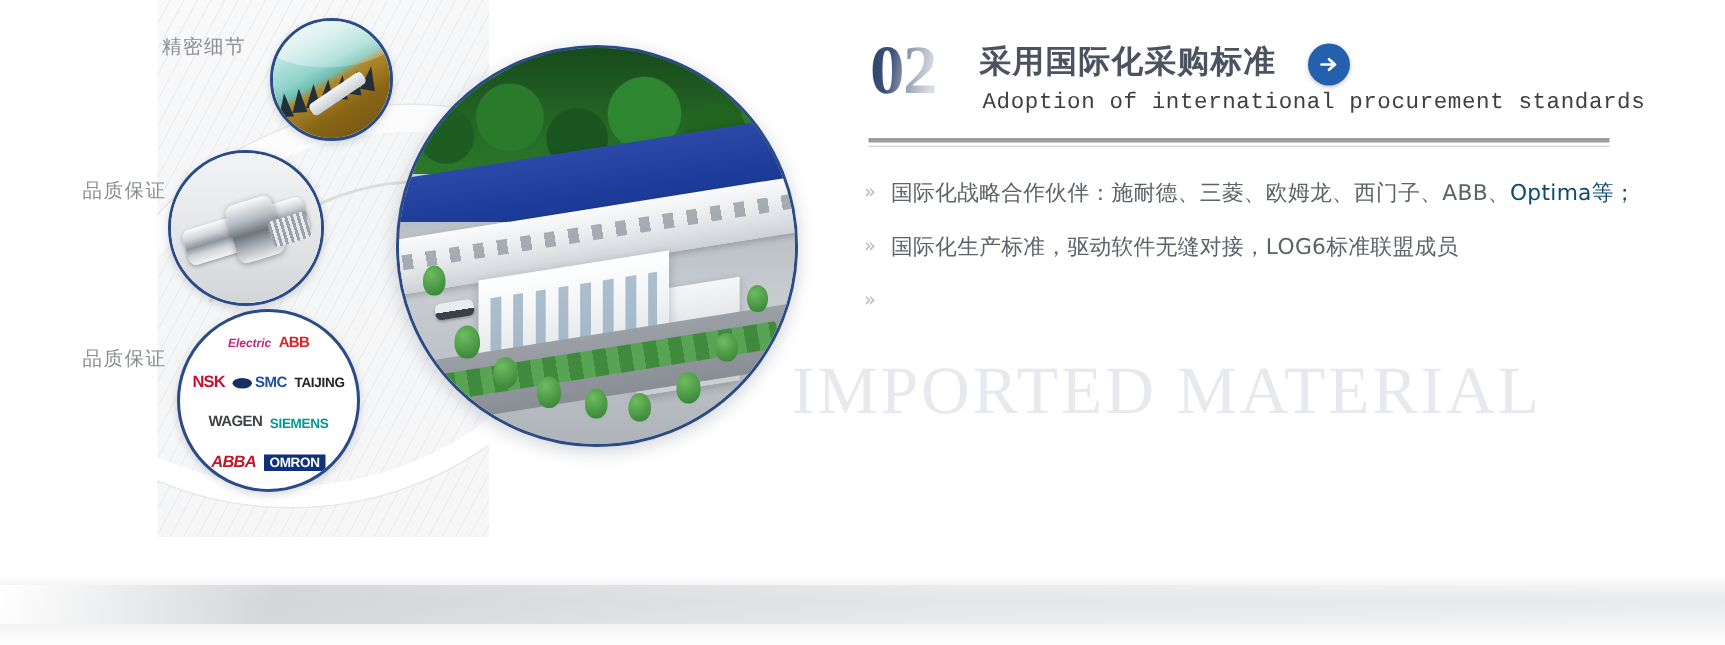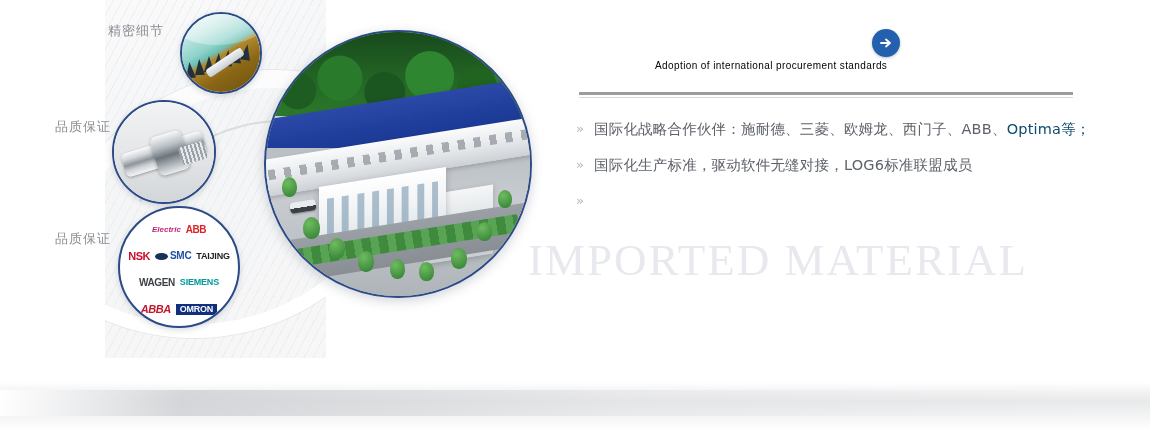--- a/index.html
+++ b/index.html
@@ -346,6 +346,7 @@
   <div class="right">
 
     <div class="head-row">
+      <div class="num">02</div>
       <div class="arrow-btn">
         <svg width="16" height="16" viewBox="0 0 16 16" aria-hidden="true">
           <path d="M3 8 H11 M8 4.5 L12 8 L8 11.5" fill="none" stroke="#ffffff" stroke-width="1.8" stroke-linecap="round" stroke-linejoin="round"></path>

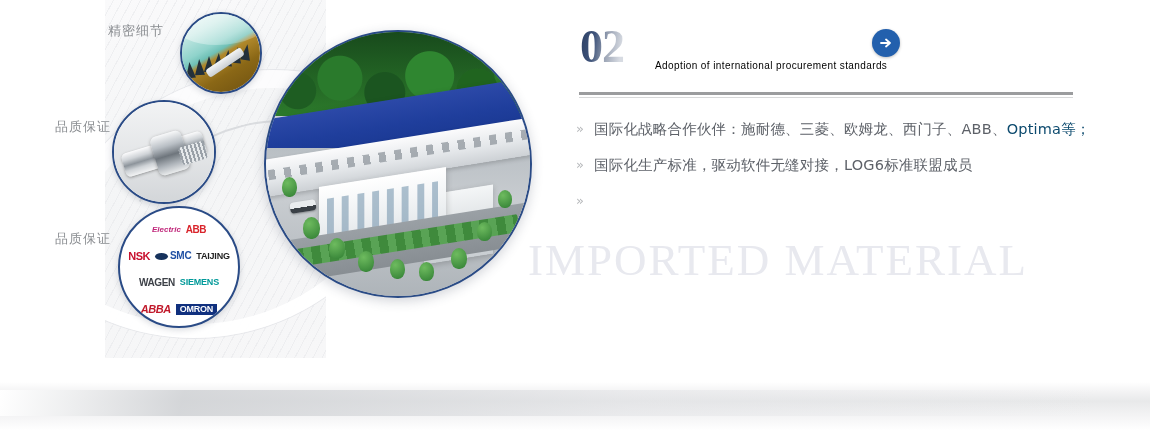--- a/index.html
+++ b/index.html
@@ -347,6 +347,7 @@
 
     <div class="head-row">
       <div class="num">02</div>
+      <div class="h-title">采用国际化采购标准</div>
       <div class="arrow-btn">
         <svg width="16" height="16" viewBox="0 0 16 16" aria-hidden="true">
           <path d="M3 8 H11 M8 4.5 L12 8 L8 11.5" fill="none" stroke="#ffffff" stroke-width="1.8" stroke-linecap="round" stroke-linejoin="round"></path>

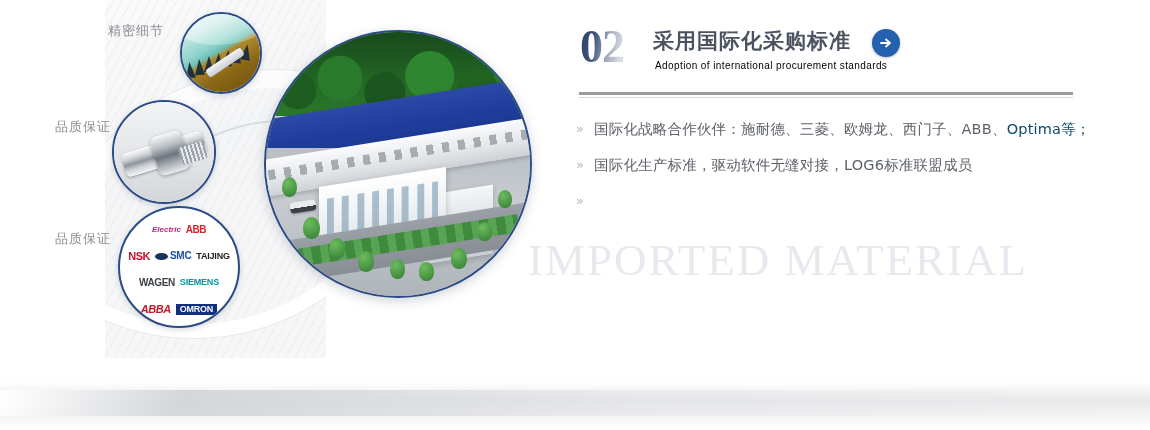--- a/index.html
+++ b/index.html
@@ -225,8 +225,8 @@
   .arrow-btn svg{display:block;}
   .h-sub{
     position:absolute;left:79px;top:36px;
-    font-family:Liberation Sans, sans-serif;
-    font-size:10px;color:#000000;letter-spacing:.4px;white-space:nowrap;
+    font-family:Liberation Mono, monospace;
+    font-size:15px;color:#404040;letter-spacing:.4px;white-space:nowrap;
   }
 
   .rule{position:absolute;left:3px;top:92px;width:494px;}

